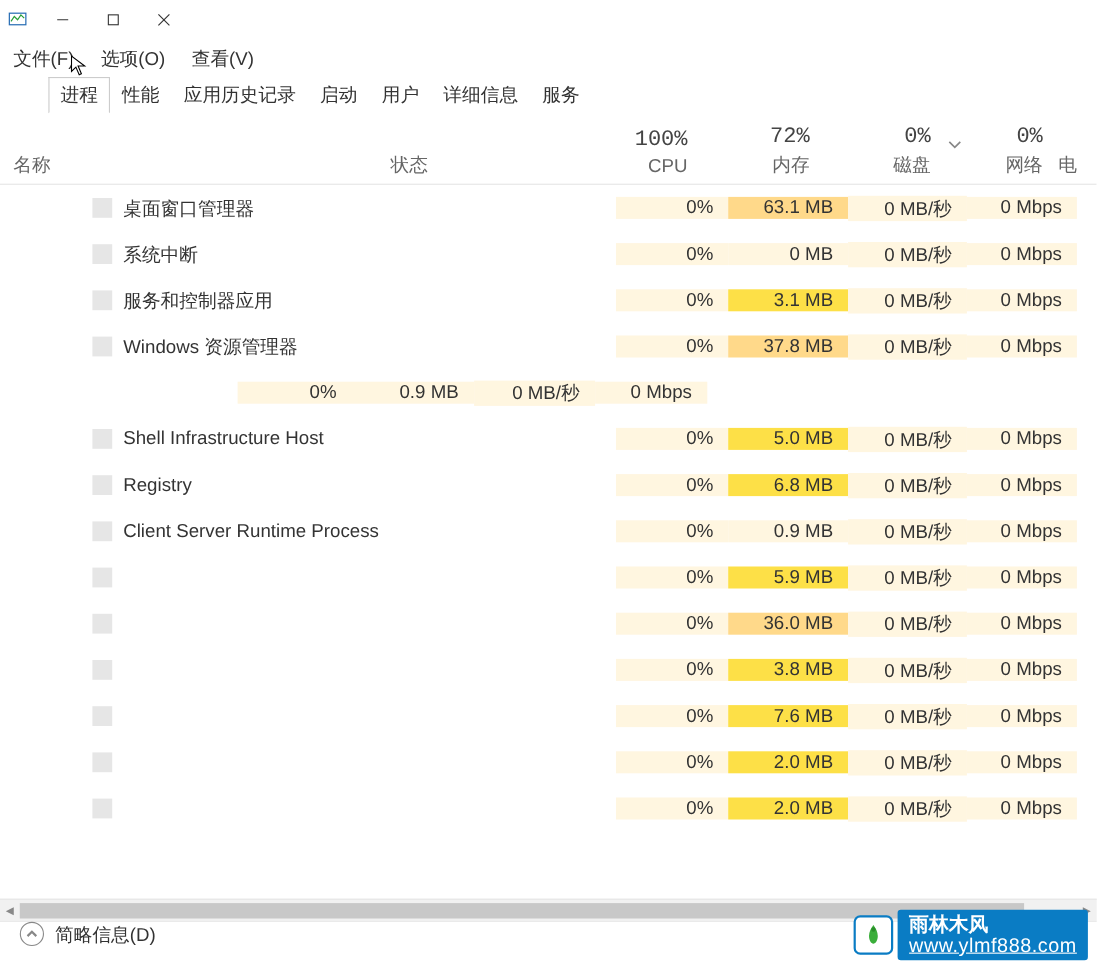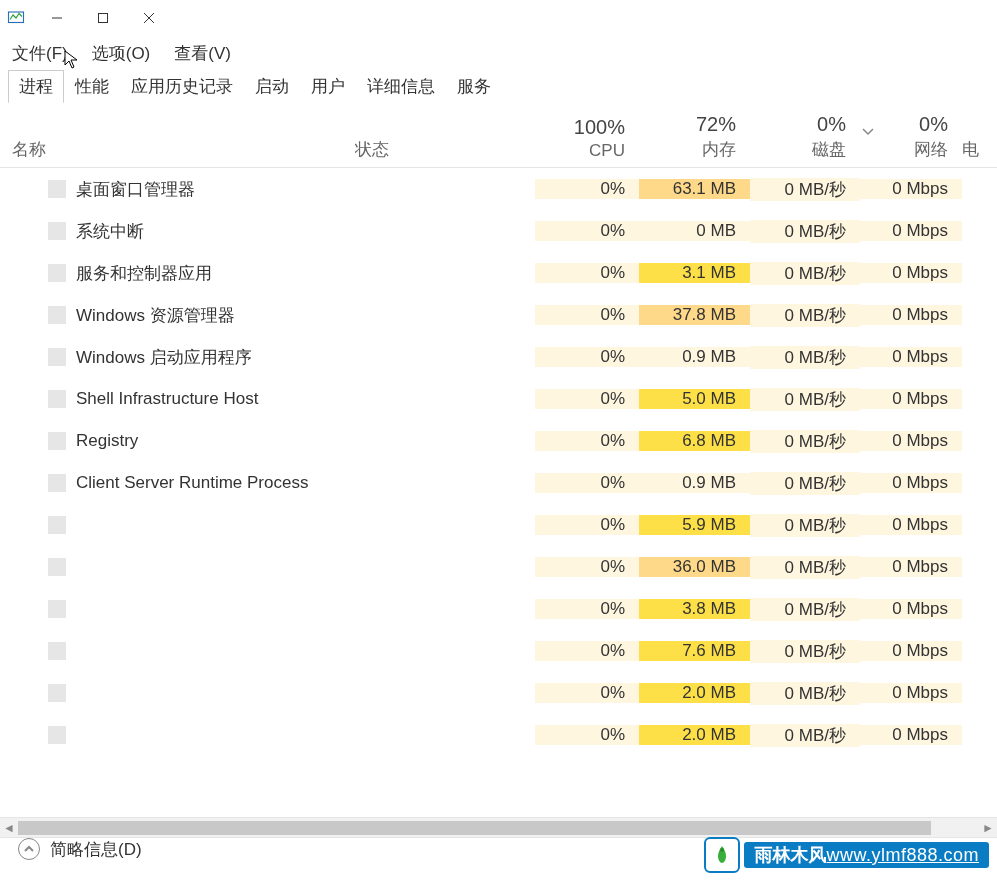--- a/index.html
+++ b/index.html
@@ -21,7 +21,7 @@
 
 .tabs { height: 34px; display: flex; align-items: center; padding-left: 8px; font-size: 17px; color: #333; border-bottom: 1px solid transparent; }
 .tabs .tab { padding: 4px 10px; border: 1px solid transparent; }
-.tabs .tab.active { border: 1px solid #ccc; border-bottom: 1px solid #fff; background: #fff; }
+.tabs .tab.active { border: 1px solid #ccc; border-bottom: 1px solid #fff; background: #fff; margin-left: 36px; }
 
 .table-wrap { height: calc(100% - 36px - 34px - 34px - 20px - 50px); overflow: hidden; }
 .header-row { display: flex; height: 64px; border-bottom: 1px solid #e5e5e5; font-size: 17px; color: #666; align-items: flex-end; padding-bottom: 6px; }

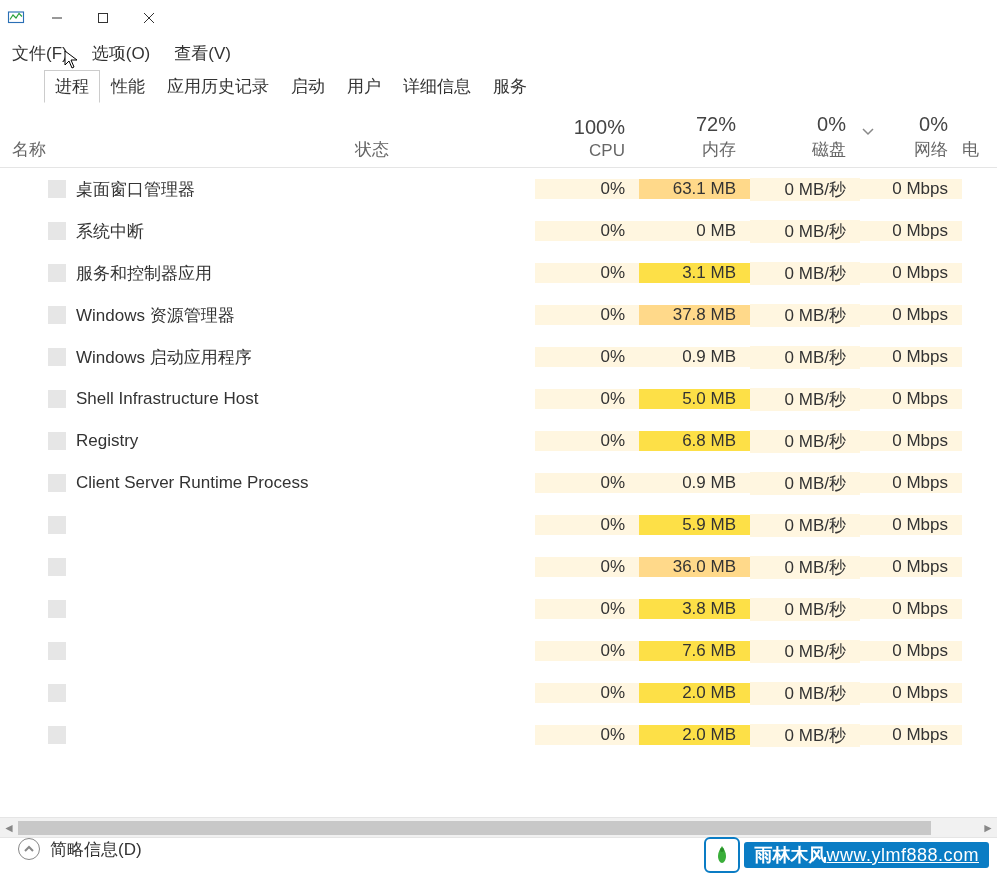--- a/index.html
+++ b/index.html
@@ -33,7 +33,7 @@
 .col.disk { width: 110px; text-align: right; padding-right: 14px; }
 .col.net { width: 102px; text-align: right; padding-right: 14px; }
 .col.extra { width: 18px; }
-.header-row .col .pct { color: #444; font-size: 20px; display: block; margin-bottom: 2px; }
+.header-row .col .pct { color: #444; font-size: 20px; display: block; margin-bottom: 2px; font-family: Liberation Mono, monospace; }
 .header-row .col .lbl { color: #666; }
 .chevron-dn { position: absolute; right: -15px; top: 10px; }
 .chevron-dn svg { width: 14px; height: 14px; stroke: #888; fill: none; stroke-width: 1.5; }

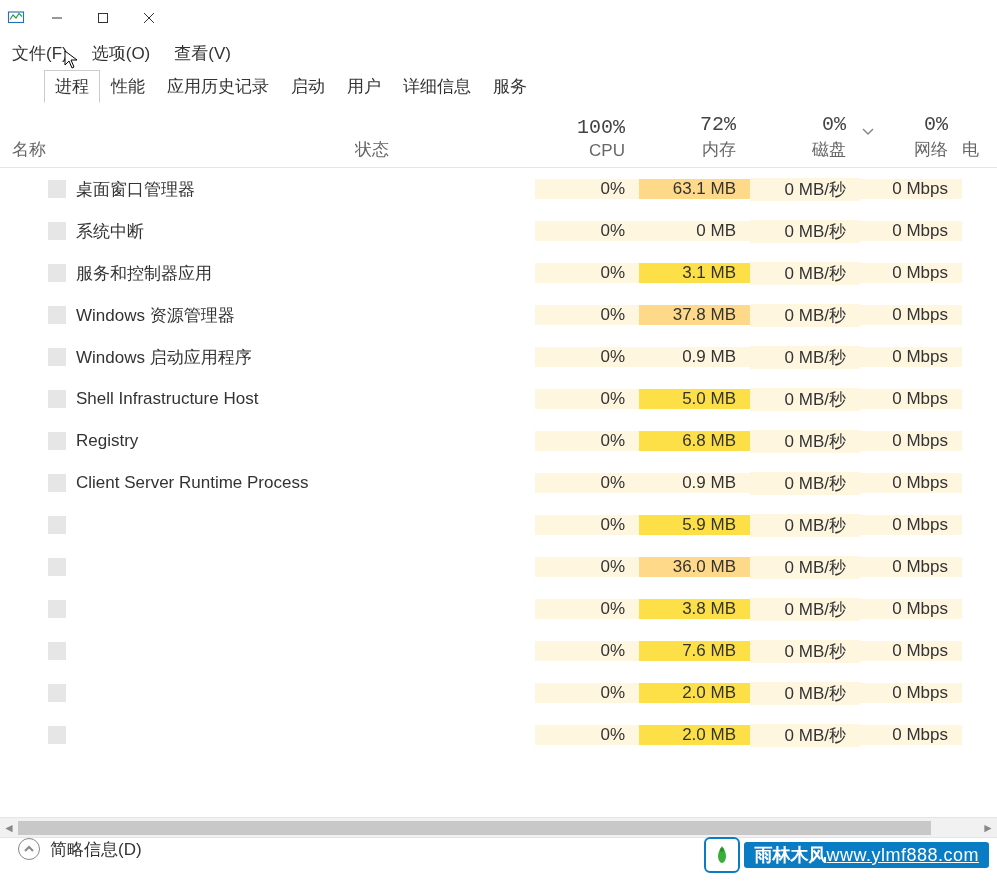--- a/index.html
+++ b/index.html
@@ -38,7 +38,7 @@
 .chevron-dn { position: absolute; right: -15px; top: 10px; }
 .chevron-dn svg { width: 14px; height: 14px; stroke: #888; fill: none; stroke-width: 1.5; }
 
-.rows { overflow-y: auto; height: calc(100% - 64px); }
+.rows { overflow-y: auto; height: calc(100% - 64px); padding-left: 36px; }
 .row { display: flex; height: 42px; align-items: center; font-size: 17px; color: #333; }
 .row .col.name { display: flex; align-items: center; gap: 10px; padding-left: 48px; }
 .row .proc-icon { width: 18px; height: 18px; background: #e6e6e6; flex-shrink: 0; }

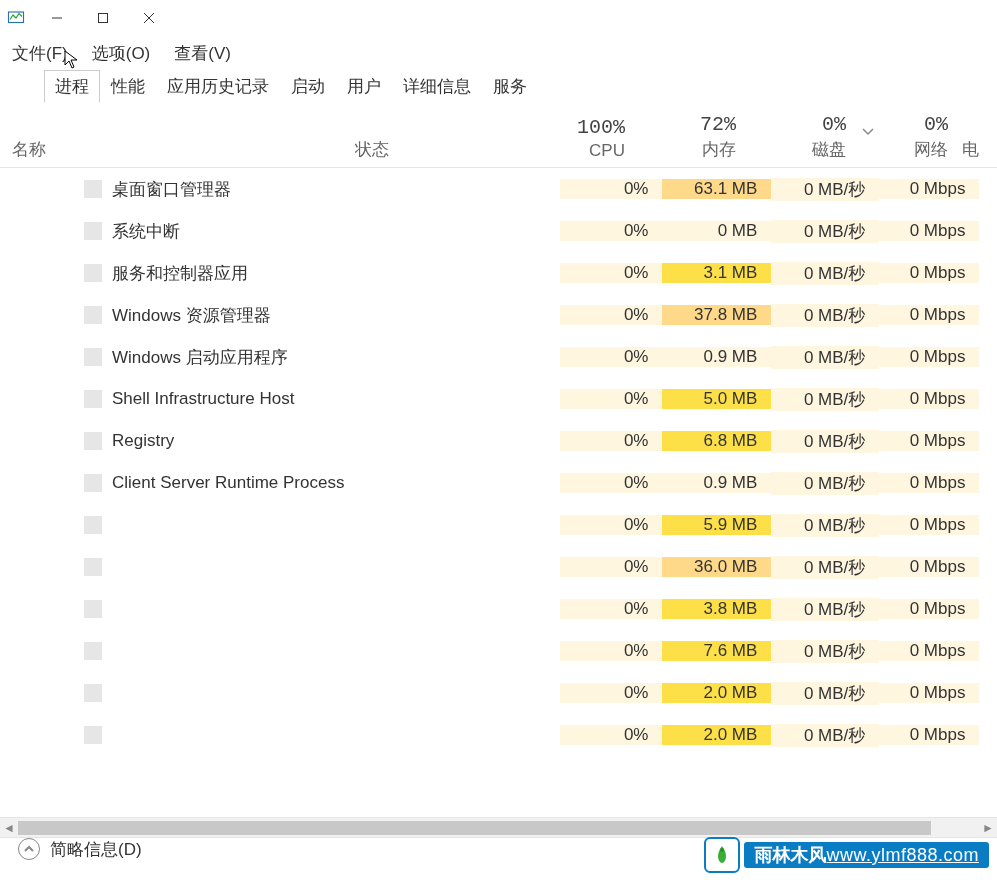--- a/index.html
+++ b/index.html
@@ -181,10 +181,6 @@
         <div class="col extra"></div>
       </div>
       <div class="row">
-        <div class="col name">
-          <span class="proc-icon"></span>
-          <span>Windows 启动应用程序</span>
-        </div>
         <div class="col status"></div>
         <div class="col cpu cell-heat-low">0%</div>
         <div class="col mem cell-heat-low">0.9 MB</div>

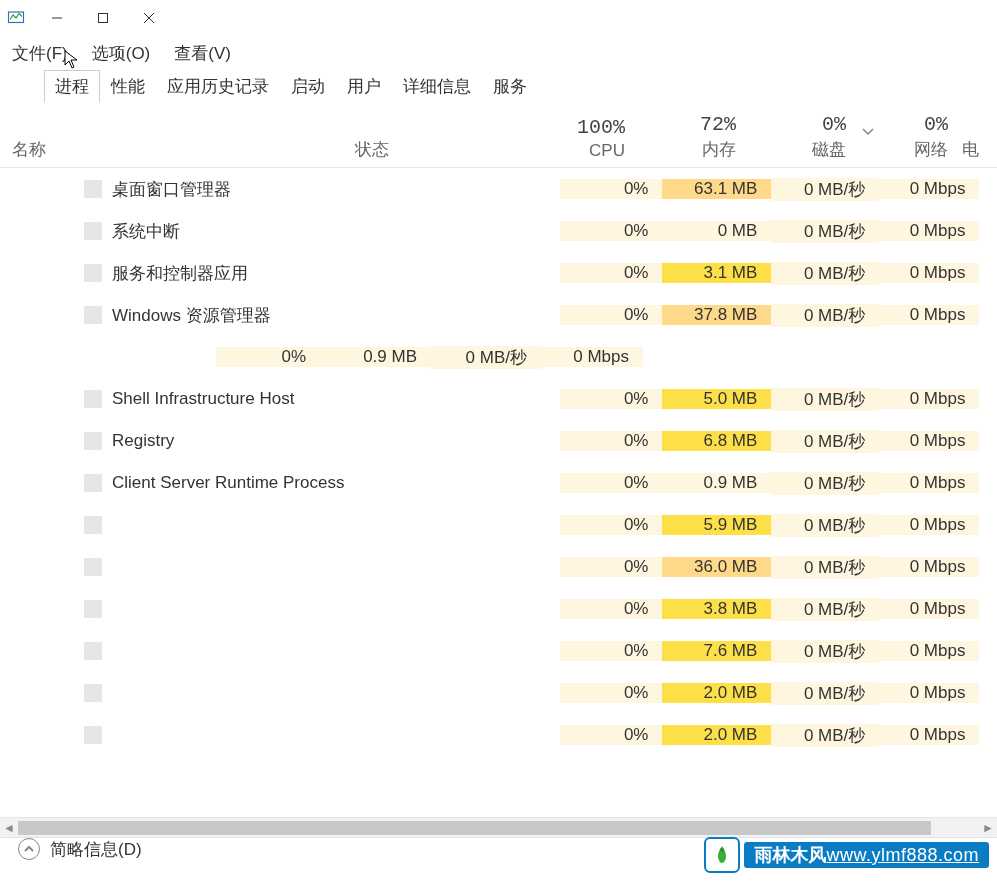--- a/index.html
+++ b/index.html
@@ -59,7 +59,7 @@
 .watermark { position: absolute; right: 8px; bottom: 14px; display: flex; align-items: center; gap: 4px; }
 .watermark .logo-box { width: 36px; height: 36px; border: 2px solid #0a7cc4; border-radius: 6px; background: #fff; display: flex; align-items: center; justify-content: center; }
 .watermark .logo-box svg { width: 24px; height: 24px; }
-.watermark .wm-text { background: #0a7cc4; color: #fff; font-weight: bold; font-size: 18px; padding: 4px 10px; border-radius: 3px; display: flex; line-height: 1.05; }
+.watermark .wm-text { background: #0a7cc4; color: #fff; font-weight: bold; font-size: 18px; padding: 4px 10px; border-radius: 3px; display: flex; flex-direction: column; line-height: 1.05; }
 .watermark .wm-sub { font-size: 18px; font-weight: normal; letter-spacing: 0.5px; text-decoration: underline; }
 </style>
 </head>

